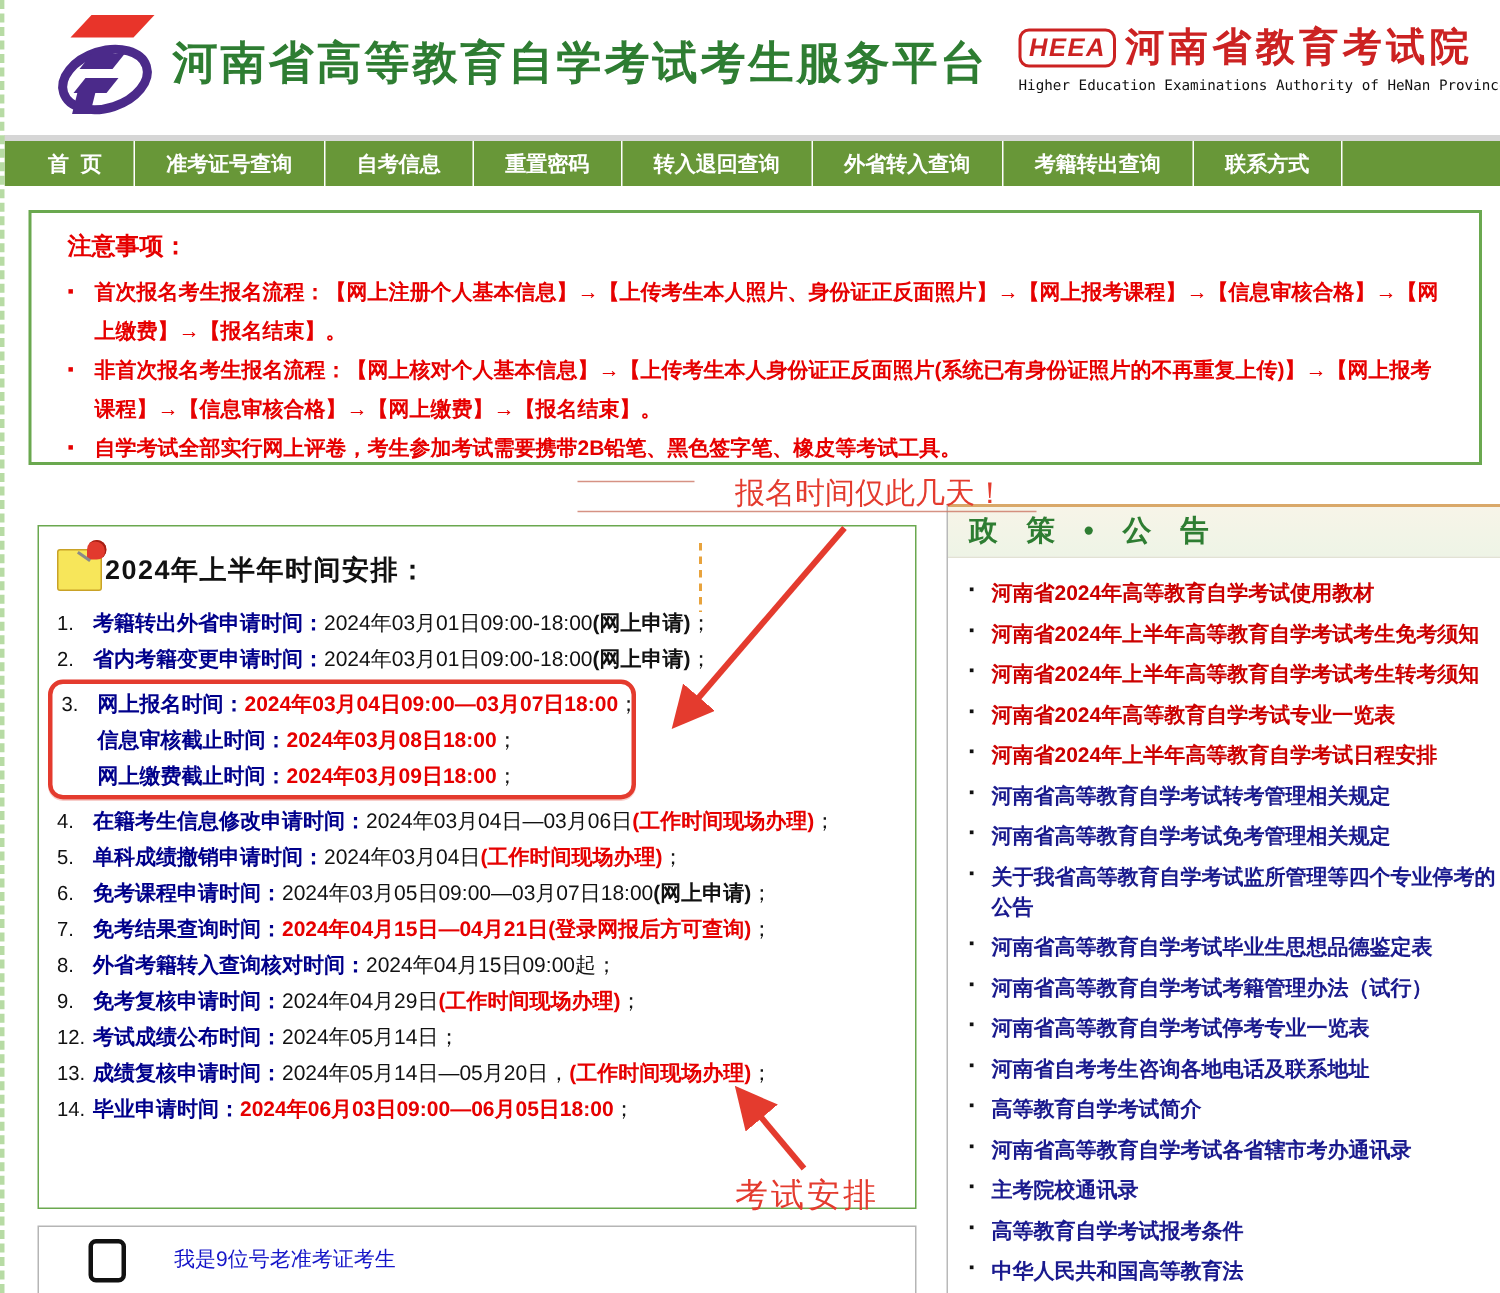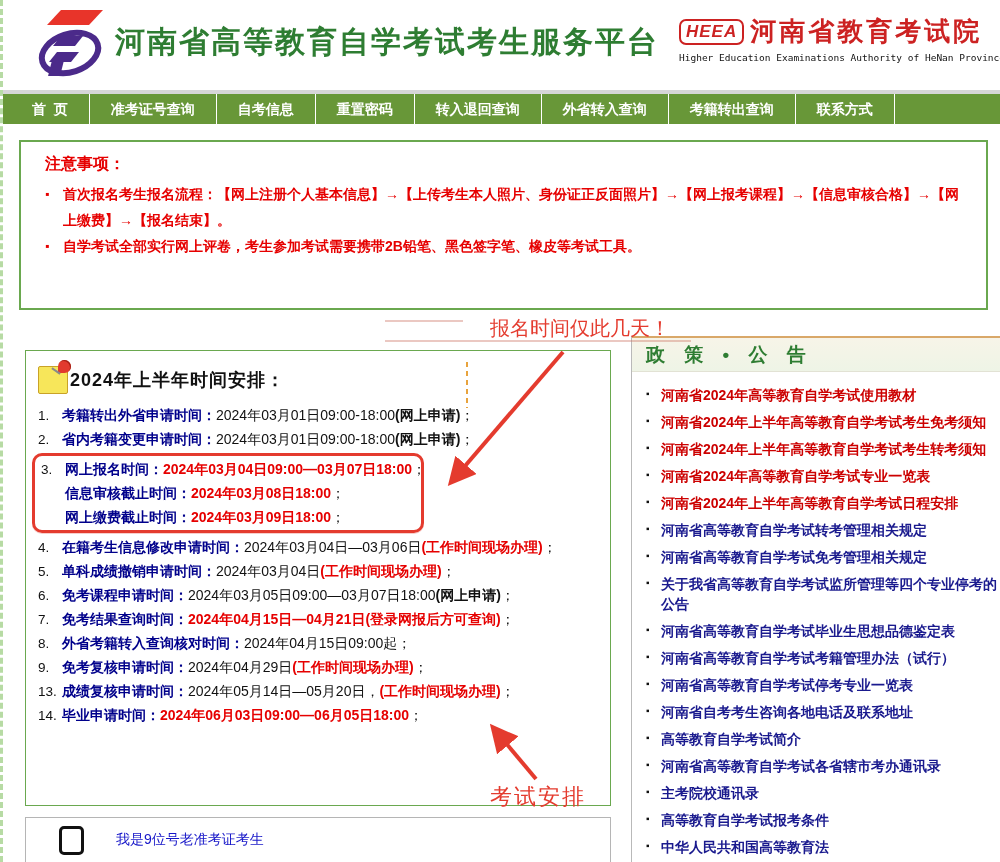--- a/index.html
+++ b/index.html
@@ -125,6 +125,7 @@
     <div class="notice-title">注意事项：</div>
     <ul class="notice-list">
         <li>首次报名考生报名流程：【网上注册个人基本信息】→【上传考生本人照片、身份证正反面照片】→【网上报考课程】→【信息审核合格】→【网上缴费】→【报名结束】。</li>
+        <li>非首次报名考生报名流程：【网上核对个人基本信息】→【上传考生本人身份证正反面照片(系统已有身份证照片的不再重复上传)】→【网上报考课程】→【信息审核合格】→【网上缴费】→【报名结束】。</li>
         <li>自学考试全部实行网上评卷，考生参加考试需要携带2B铅笔、黑色签字笔、橡皮等考试工具。</li>
       </ul>
   </section>

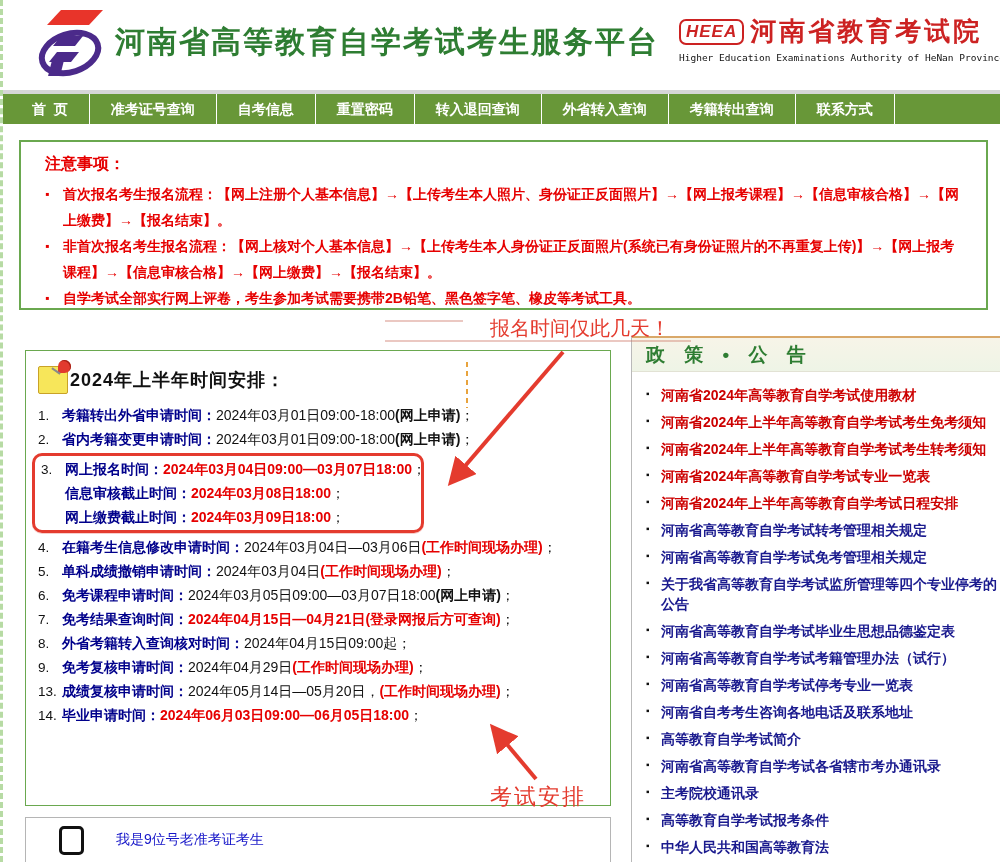--- a/index.html
+++ b/index.html
@@ -151,6 +151,7 @@
         <div class="sch-row"><span class="num">7.</span><span class="seg-l">免考结果查询时间：</span><span class="seg-r">2024年04月15日—04月21日(登录网报后方可查询)</span><span class="seg-p">；</span></div>
         <div class="sch-row"><span class="num">8.</span><span class="seg-l">外省考籍转入查询核对时间：</span><span class="seg-p">2024年04月15日09:00起；</span></div>
         <div class="sch-row"><span class="num">9.</span><span class="seg-l">免考复核申请时间：</span><span class="seg-p">2024年04月29日</span><span class="seg-r">(工作时间现场办理)</span><span class="seg-p">；</span></div>
+        <div class="sch-row"><span class="num">12.</span><span class="seg-l">考试成绩公布时间：</span><span class="seg-p">2024年05月14日；</span></div>
         <div class="sch-row"><span class="num">13.</span><span class="seg-l">成绩复核申请时间：</span><span class="seg-p">2024年05月14日—05月20日，</span><span class="seg-r">(工作时间现场办理)</span><span class="seg-p">；</span></div>
         <div class="sch-row"><span class="num">14.</span><span class="seg-l">毕业申请时间：</span><span class="seg-r">2024年06月03日09:00—06月05日18:00</span><span class="seg-p">；</span></div>
       </div>

